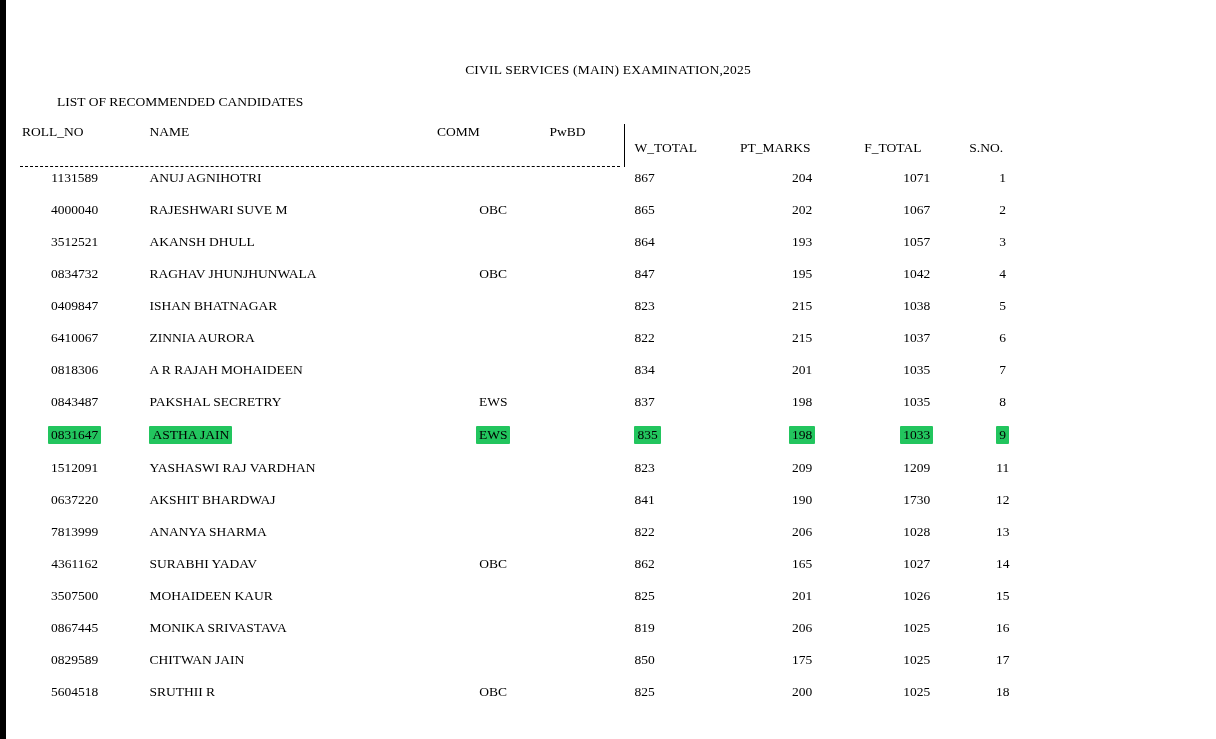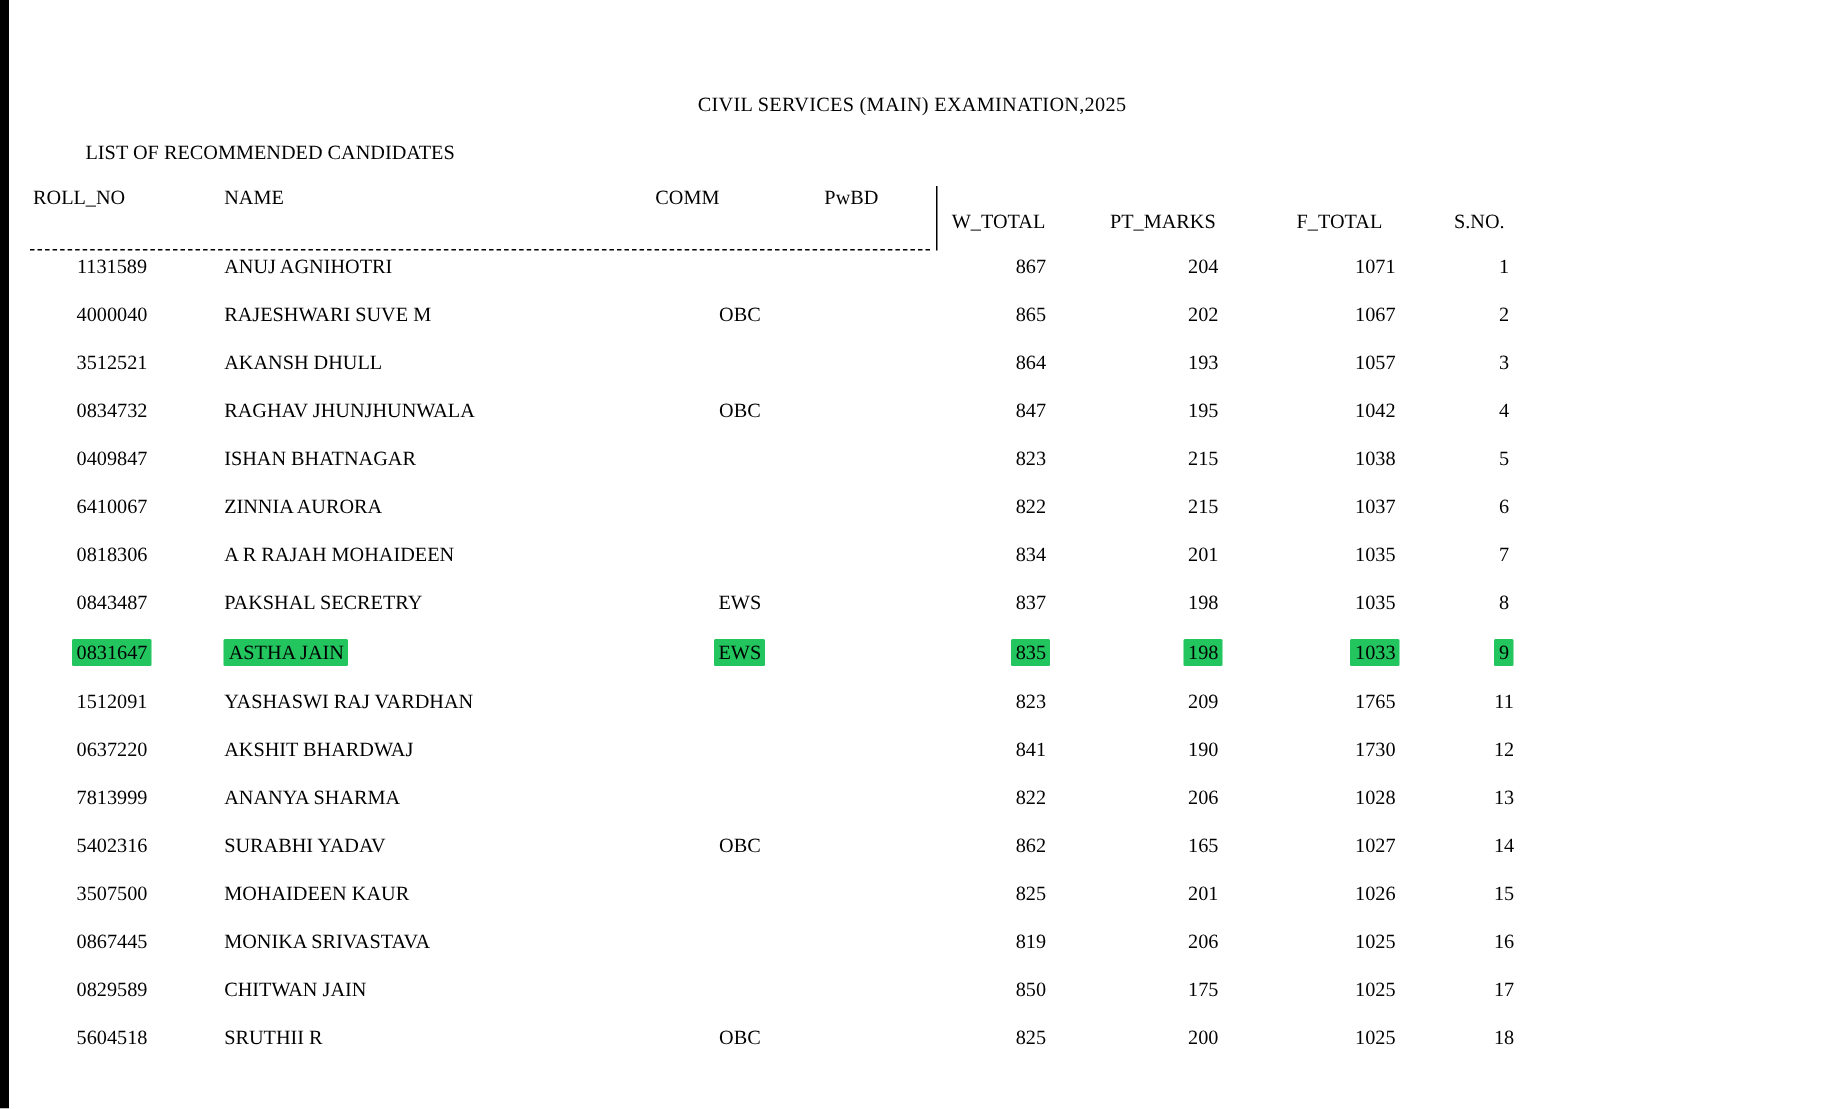--- a/index.html
+++ b/index.html
@@ -74,7 +74,7 @@
   .c-name   { width: 300px; text-align: left; padding-left: 22px !important; margin-top: 28px; }
   .c-comm   { width: 120px; text-align: center; }
   .c-pwbd   { width: 90px;  text-align: center; }
-  .c-wtot   { width: 110px; text-align: center; }
+  .c-wtot   { width: 110px; text-align: left; }
   .c-ptm    { width: 130px; text-align: center; }
   .c-ftot   { width: 110px; text-align: center; }
   .c-sno    { width: 70px;  text-align: center; }

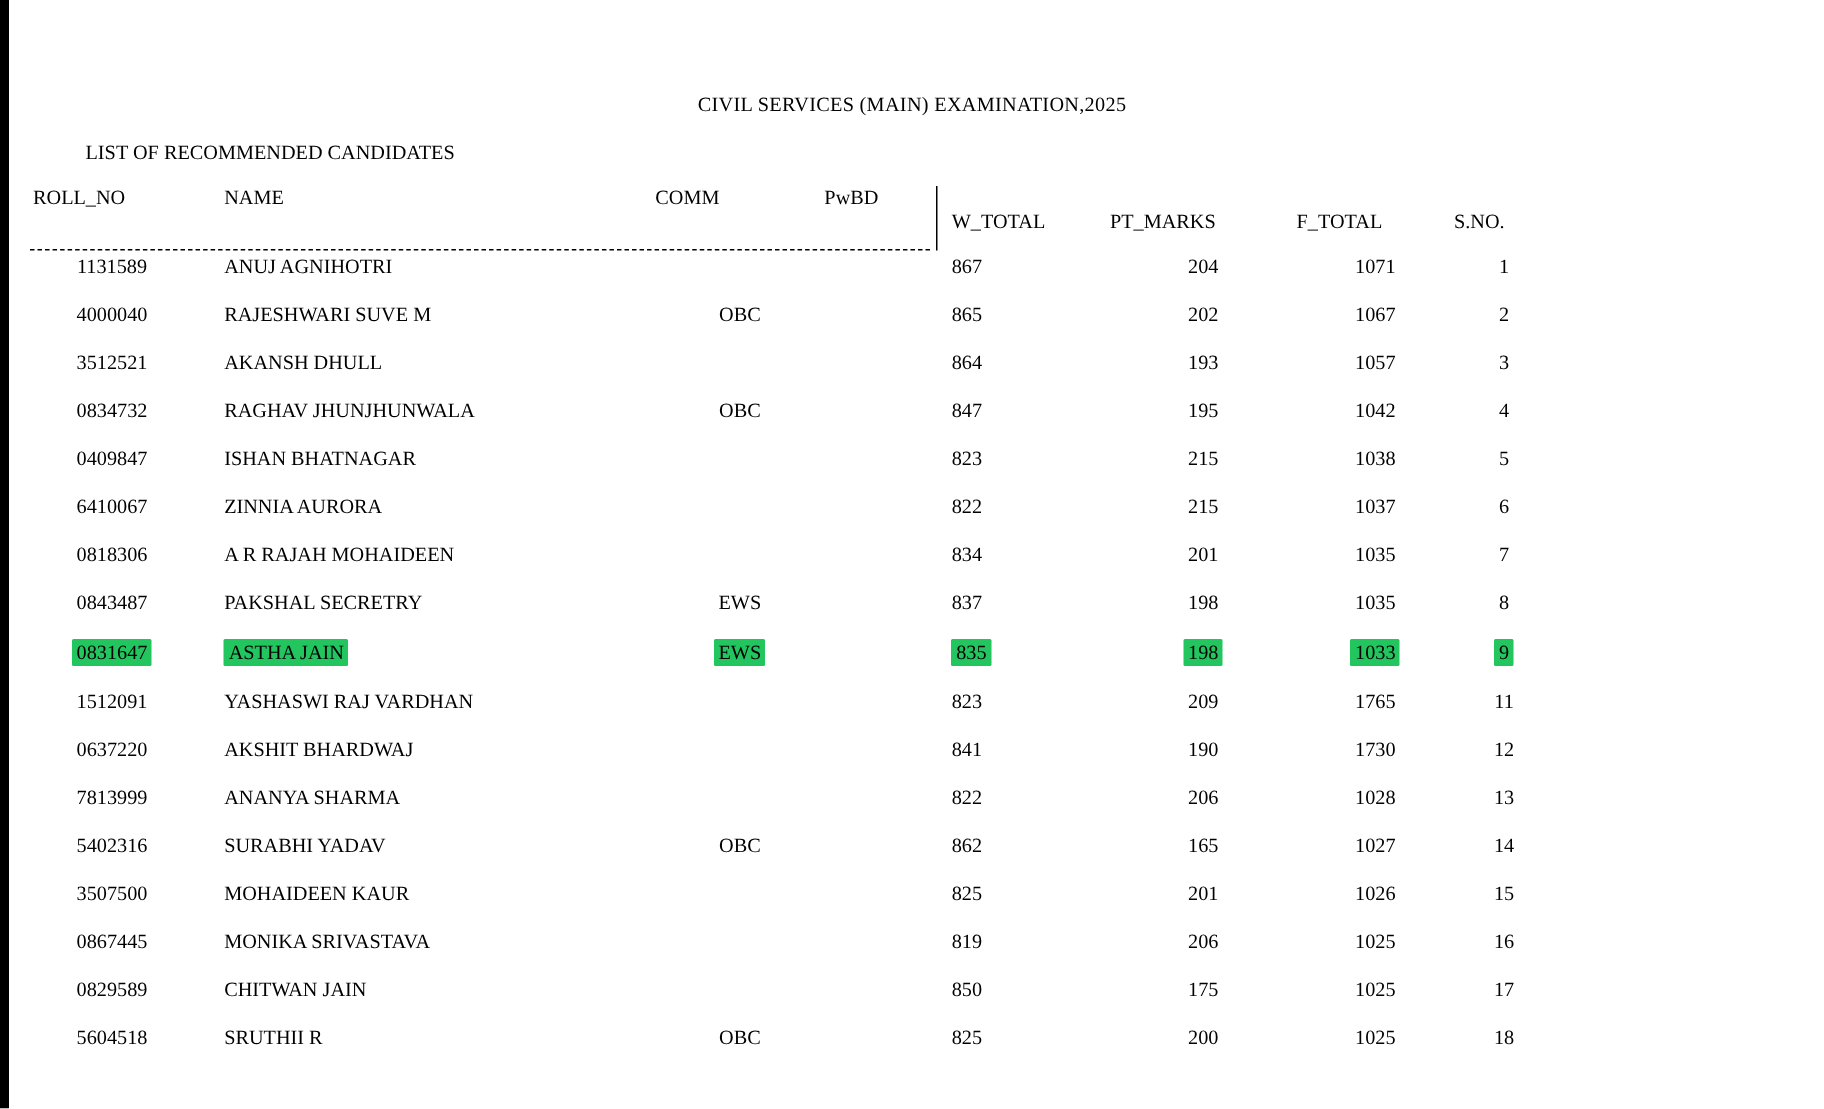--- a/index.html
+++ b/index.html
@@ -243,7 +243,7 @@
             <td class="c-pwbd"></td>
             <td class="c-wtot"><span class="cell-inner">823</span></td>
             <td class="c-ptm"><span class="cell-inner">209</span></td>
-            <td class="c-ftot"><span class="cell-inner">1765</span></td>
+            <td class="c-ftot"><span class="cell-inner">1209</span></td>
             <td class="c-sno"><span class="cell-inner">11</span></td>
           </tr>
           <tr>

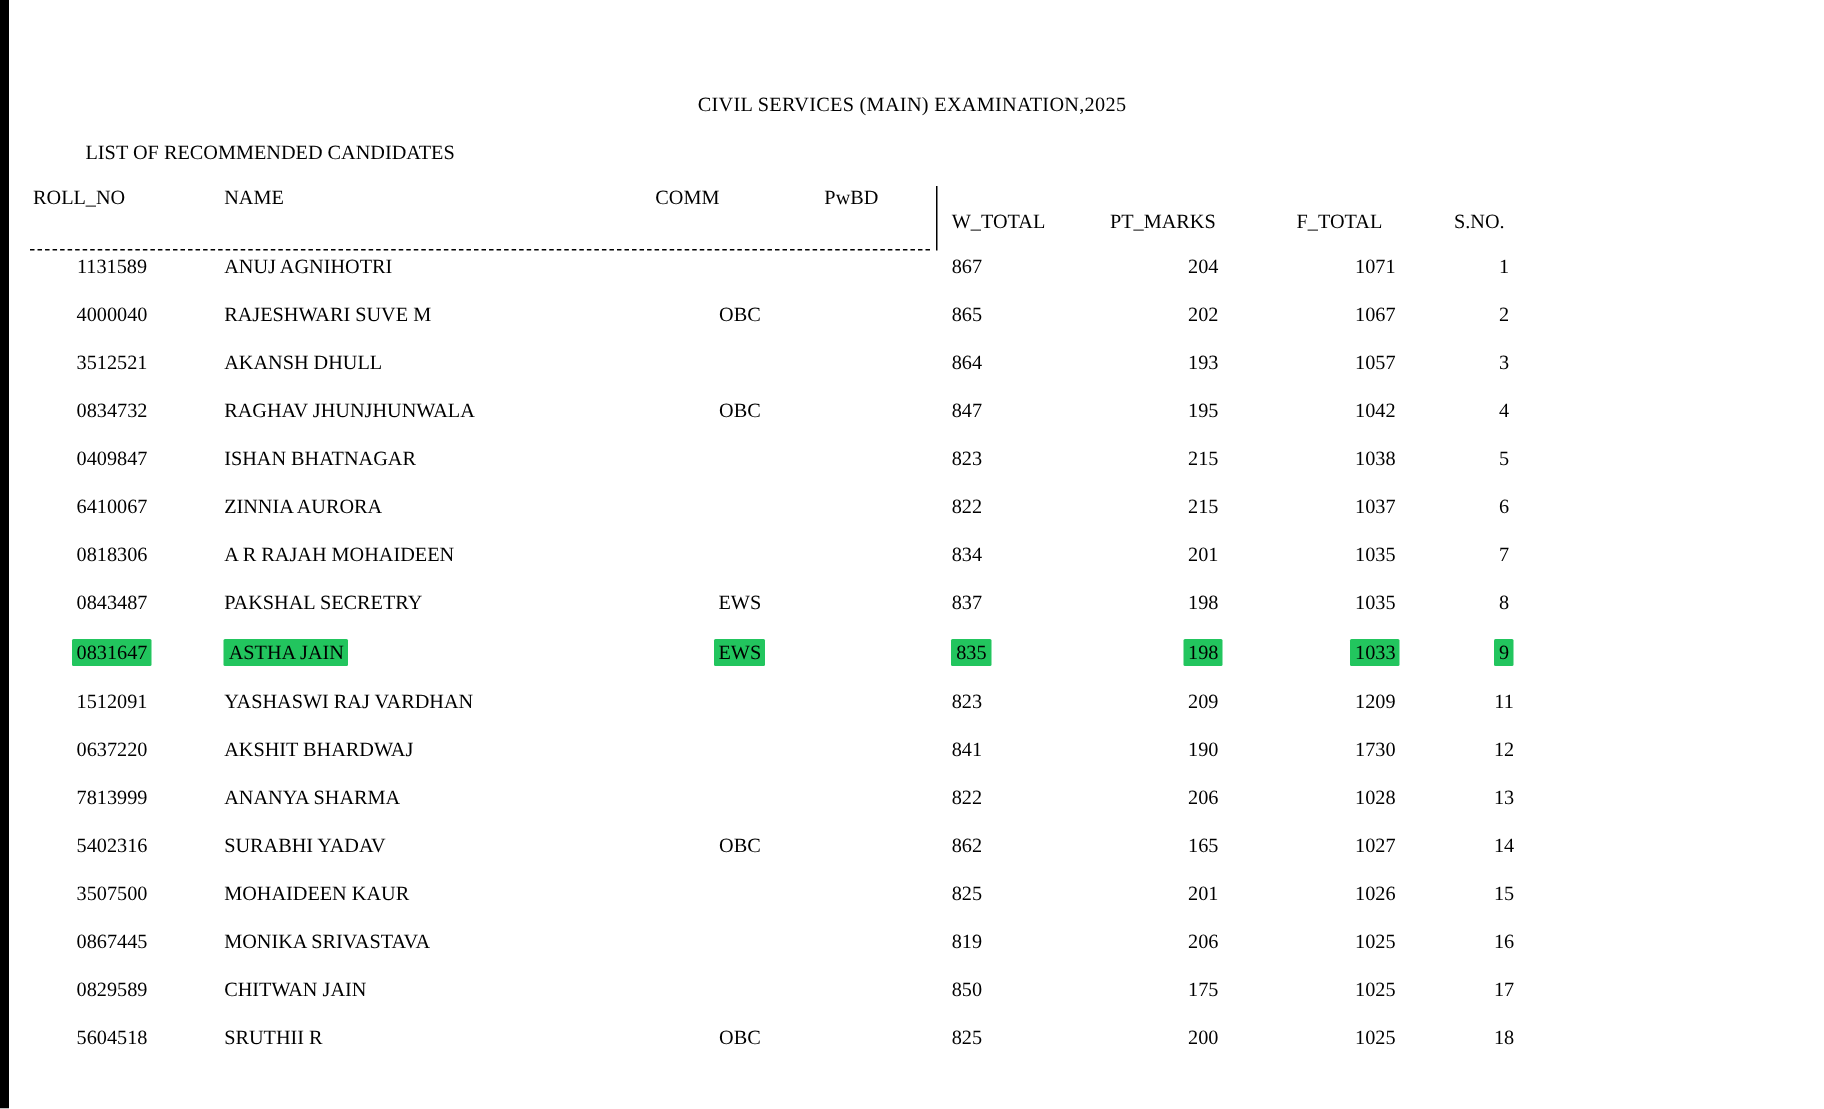--- a/index.html
+++ b/index.html
@@ -267,7 +267,7 @@
             <td class="c-sno"><span class="cell-inner">13</span></td>
           </tr>
           <tr>
-            <td class="c-roll"><span class="cell-inner">5402316</span></td>
+            <td class="c-roll"><span class="cell-inner">4361162</span></td>
             <td class="c-name"><span class="cell-inner">SURABHI YADAV</span></td>
             <td class="c-comm"><span class="cell-inner">OBC</span></td>
             <td class="c-pwbd"></td>

